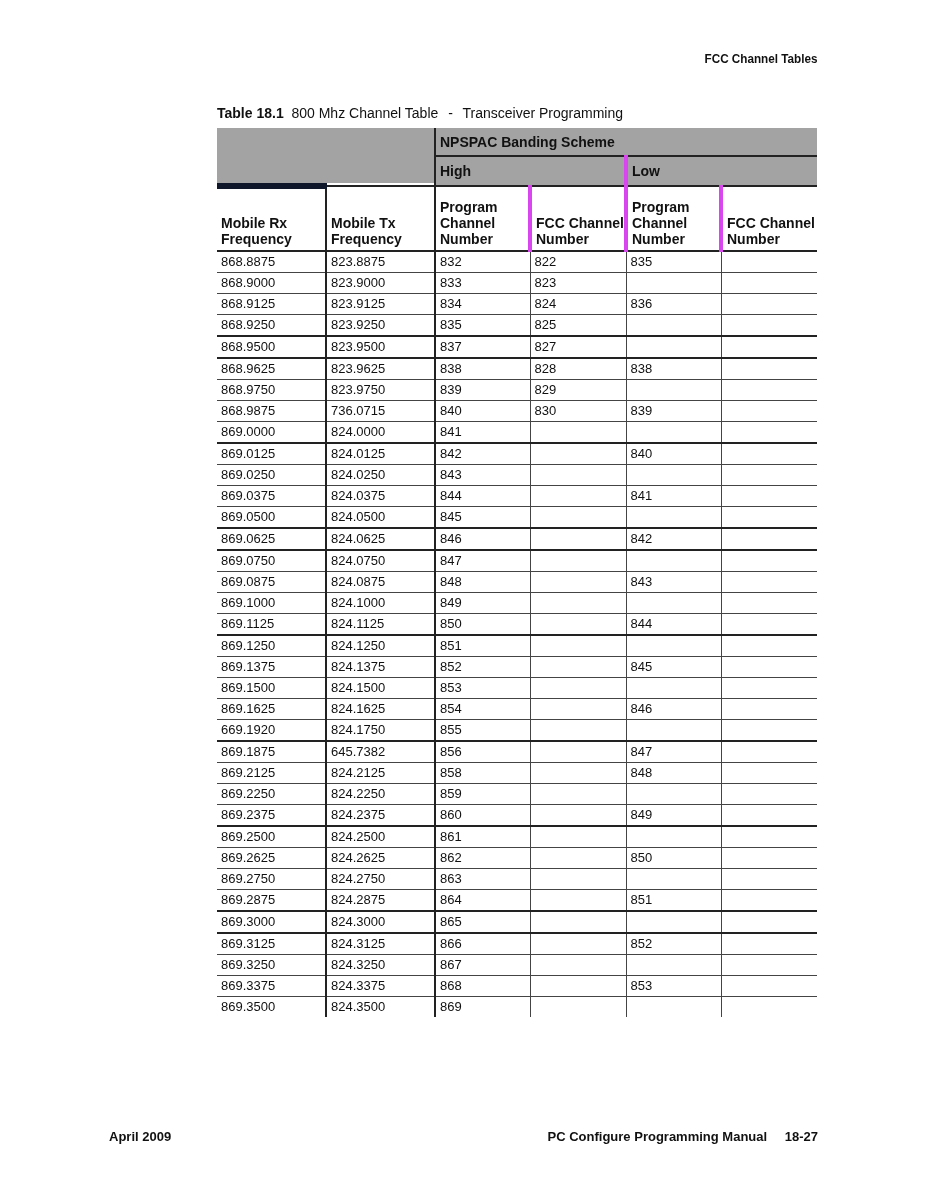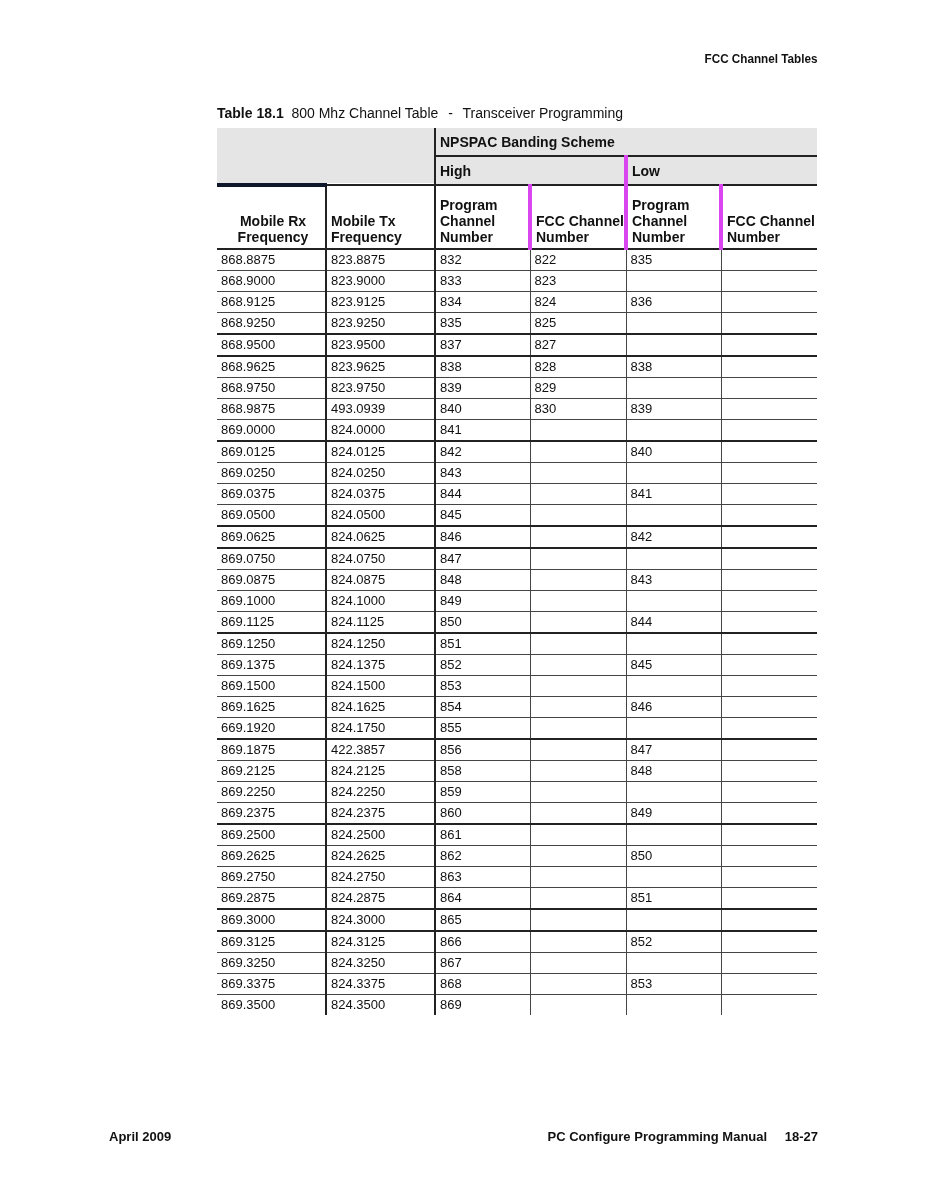--- a/index.html
+++ b/index.html
@@ -11,7 +11,7 @@
   table{position:absolute;left:217px;top:128px;width:600px;border-collapse:collapse;table-layout:fixed;font-size:13px;}
   td,th{padding:0 0 0 4px;text-align:left;vertical-align:bottom;overflow:hidden;white-space:nowrap;}
   th{font-weight:bold;font-size:14px;line-height:16px;}
-  .hdr-bg{background:#e5e5e5;}
+  .hdr-bg{background:#a3a3a3;}
   .r1 th{height:27px;vertical-align:middle;}
   .r2 th{height:27px;vertical-align:middle;border-top:2px solid #222;}
   .r3 th{height:58px;padding-bottom:3px;white-space:normal;border-top:1px solid #222;}

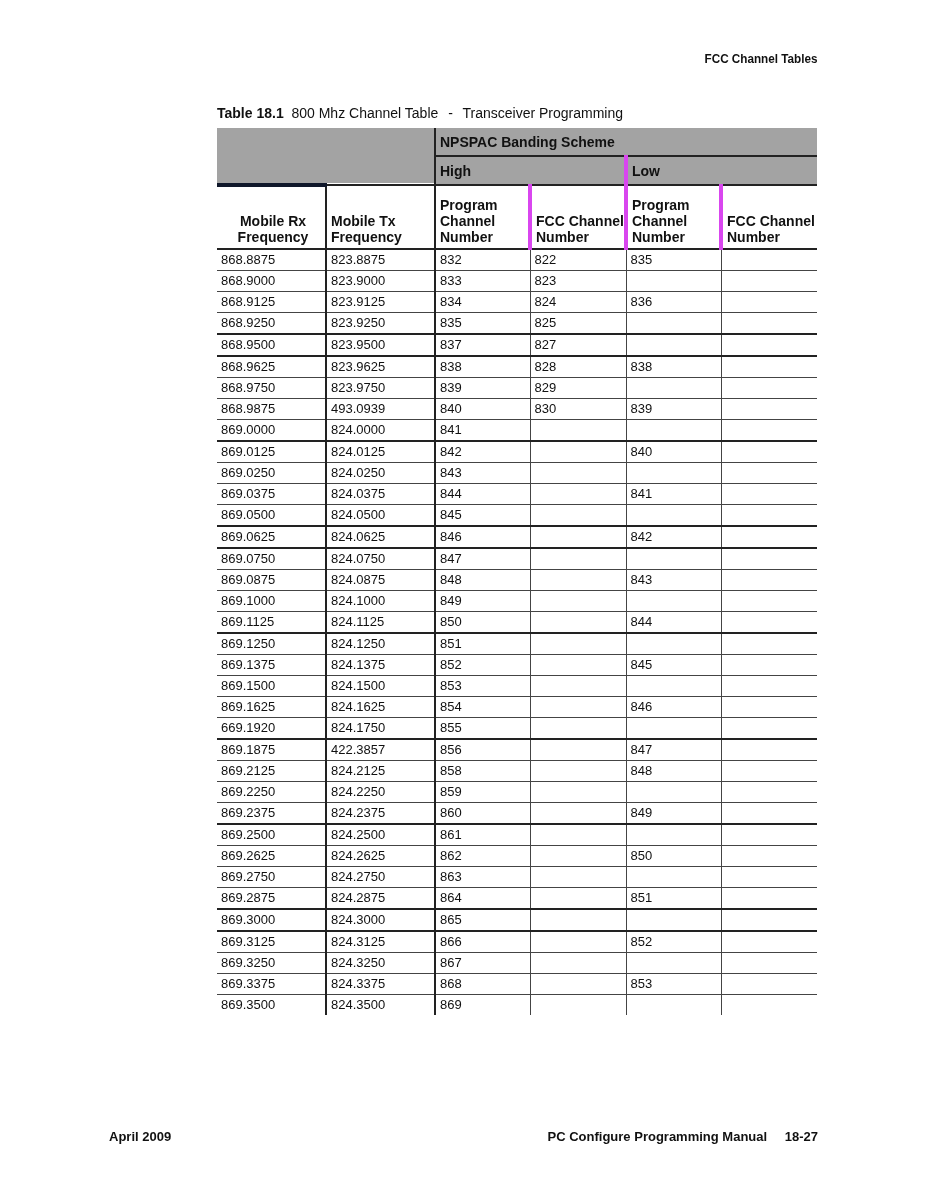--- a/index.html
+++ b/index.html
@@ -59,7 +59,7 @@
       <th class="hdr-bg bl" colspan="2">Low</th>
     </tr>
     <tr class="r3" style="border-top:2px solid #222;">
-      <th style="border-top:4px solid #0f172a;text-align:center;">Mobile Rx Frequency</th>
+      <th style="border-top:6px solid #0f172a;">Mobile Rx Frequency</th>
       <th class="c2">Mobile Tx Frequency</th>
       <th class="c3">Program Channel Number</th>
       <th class="bl">FCC Channel Number</th>

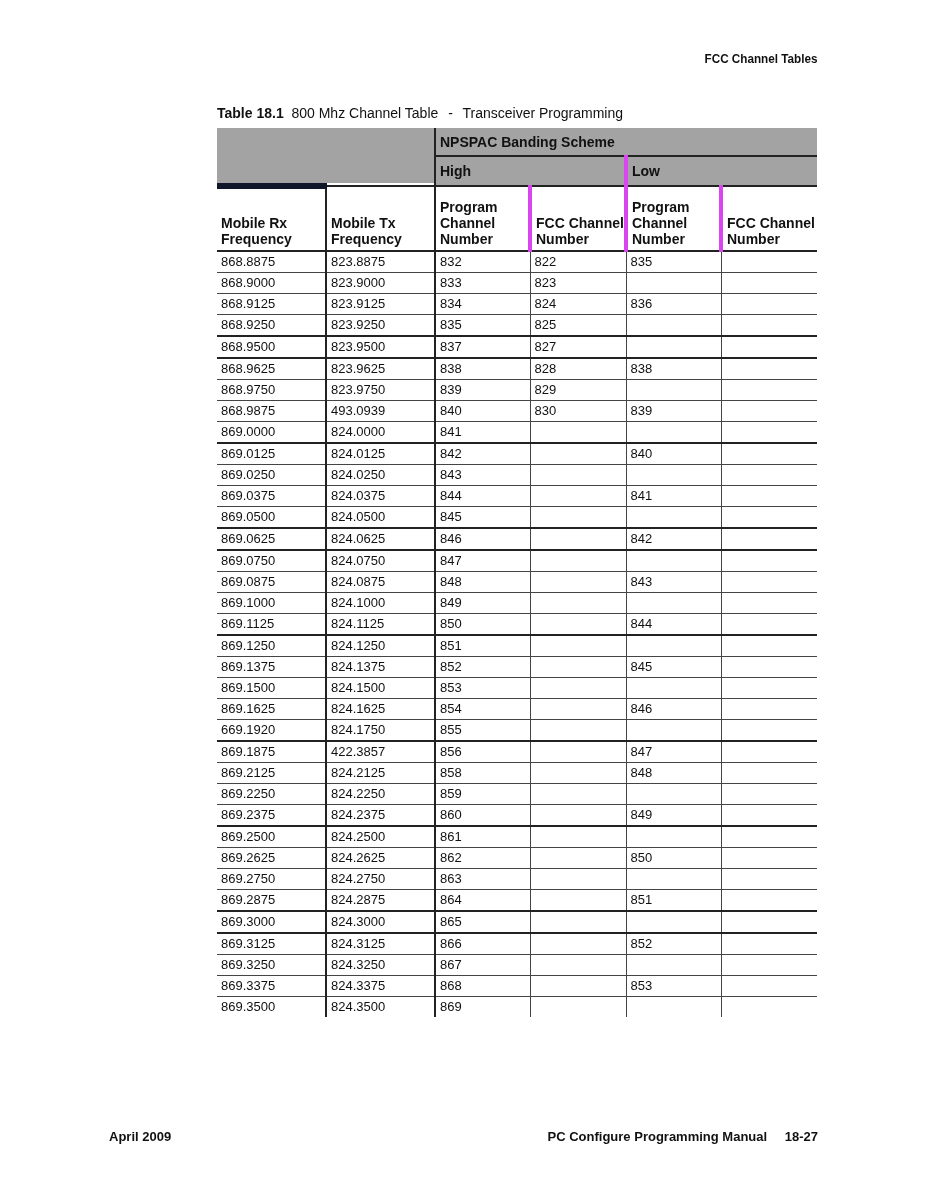--- a/index.html
+++ b/index.html
@@ -126,7 +126,7 @@
       </tr>
       <tr>
         <td>868.9875</td>
-        <td class="c2">493.0939</td>
+        <td class="c2">736.0715</td>
         <td class="c3">840</td>
         <td>830</td>
         <td>839</td>

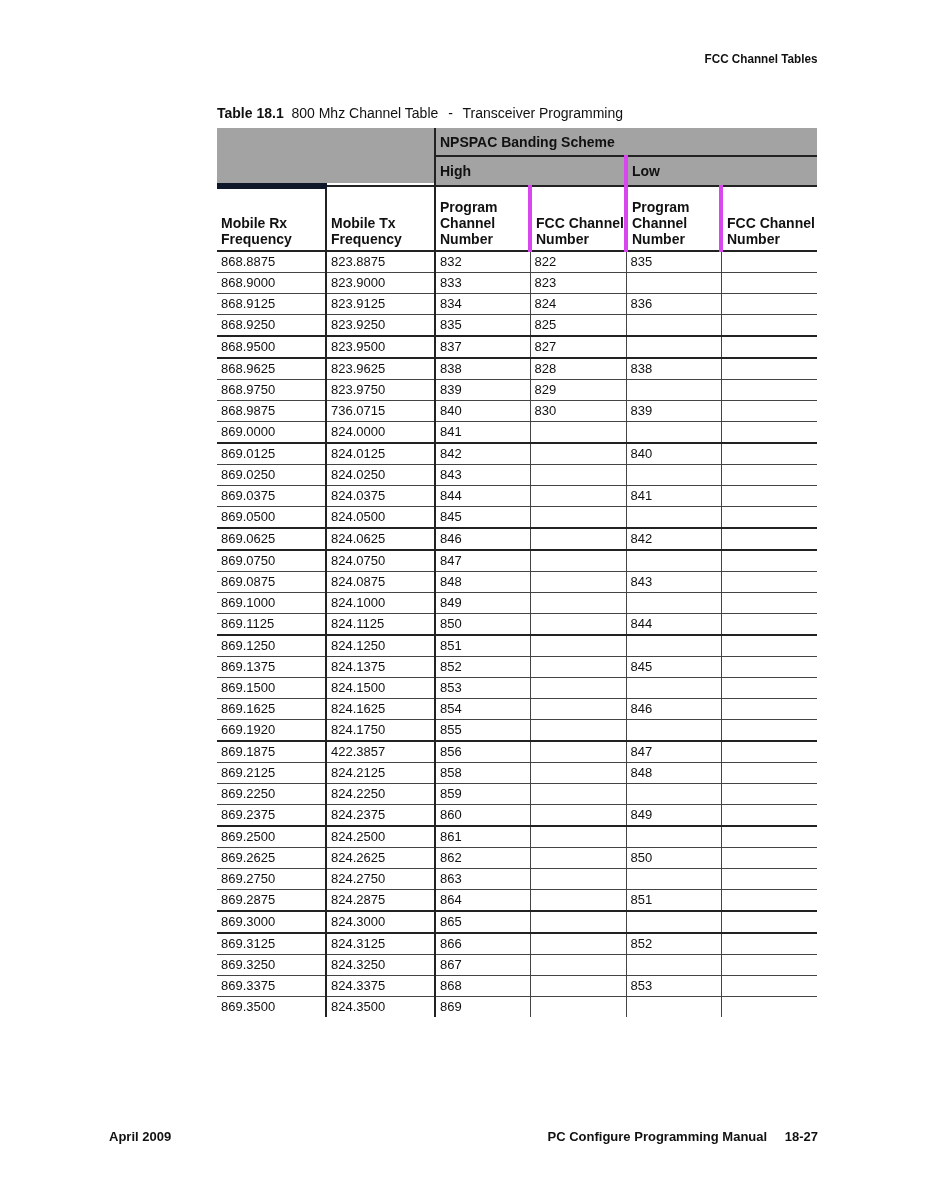--- a/index.html
+++ b/index.html
@@ -254,7 +254,7 @@
       </tr>
       <tr class="thick">
         <td>869.1875</td>
-        <td class="c2">422.3857</td>
+        <td class="c2">645.7382</td>
         <td class="c3">856</td>
         <td></td>
         <td>847</td>

